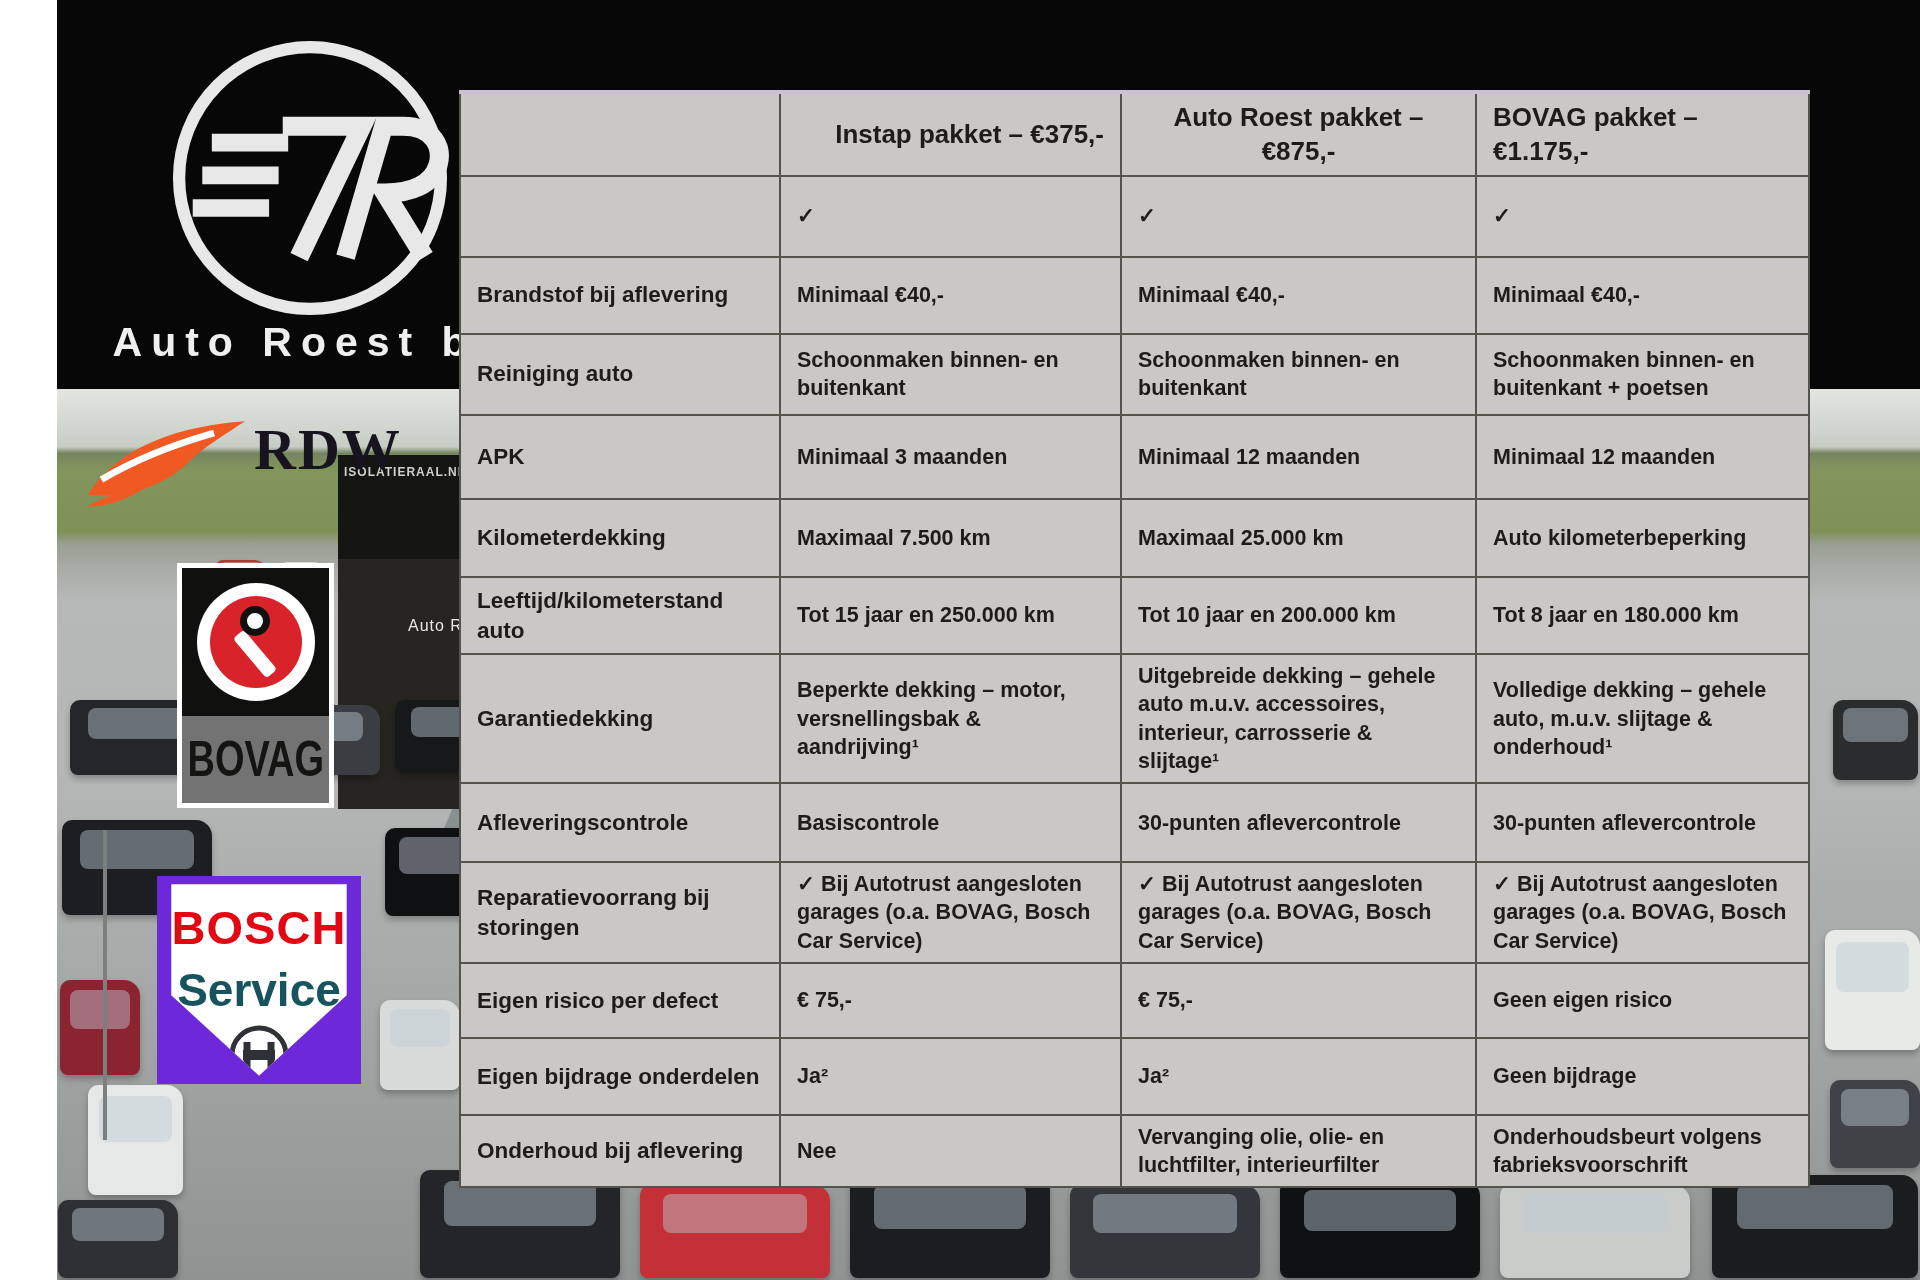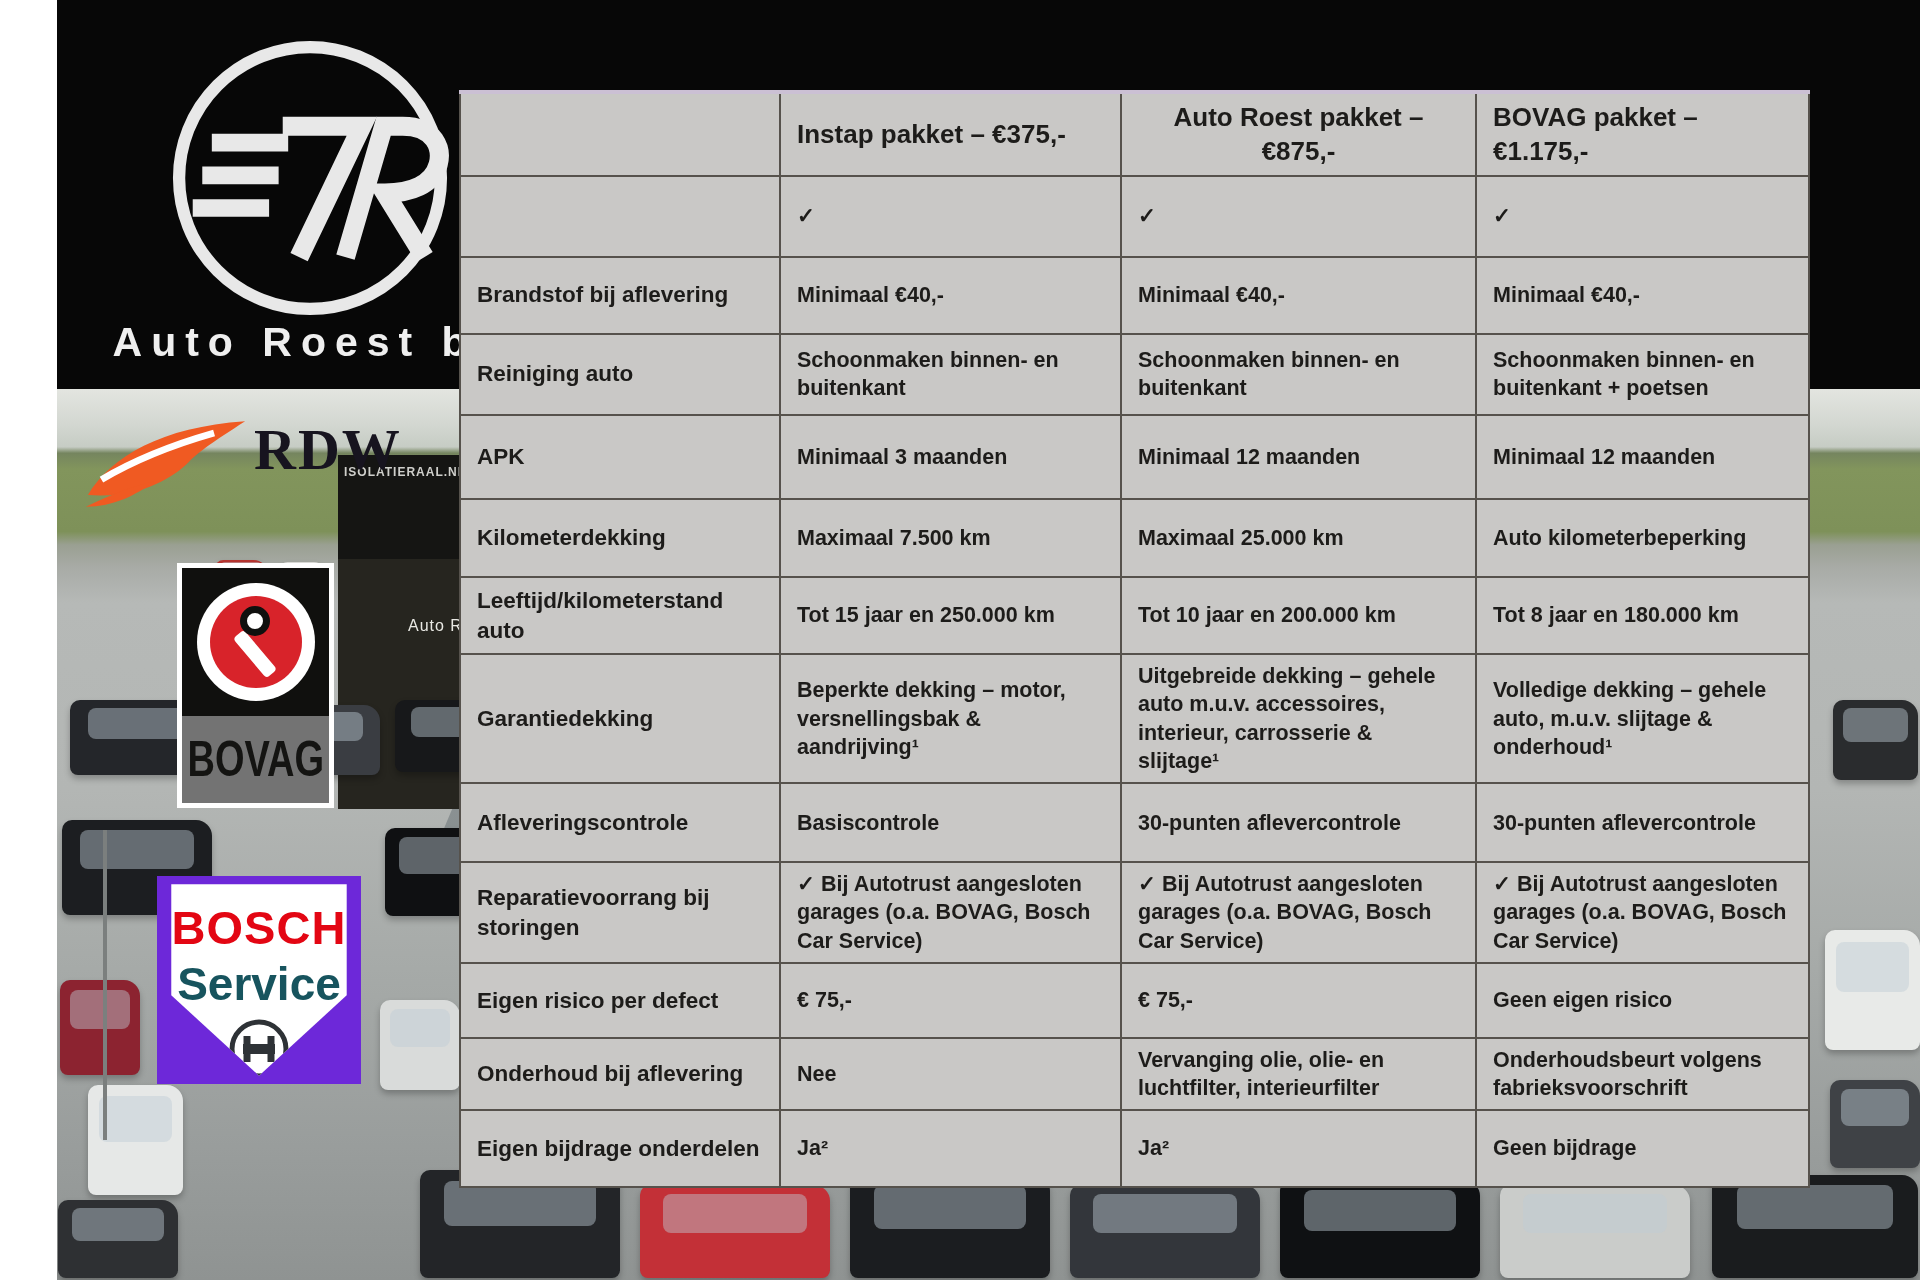--- a/index.html
+++ b/index.html
@@ -219,7 +219,7 @@
   <thead>
       <tr id="pkg-head-row">
         <th style="height: 63px;"></th>
-        <th style="height: 63px;">Instap pakket – €375,-</th>
+        <th style="height: 63px; text-align: right;">Instap pakket – €375,-</th>
         <th style="height: 63px; text-align: center;">Auto Roest pakket – €875,-</th>
         <th style="height: 63px;">BOVAG pakket – €1.175,-</th>
       </tr>

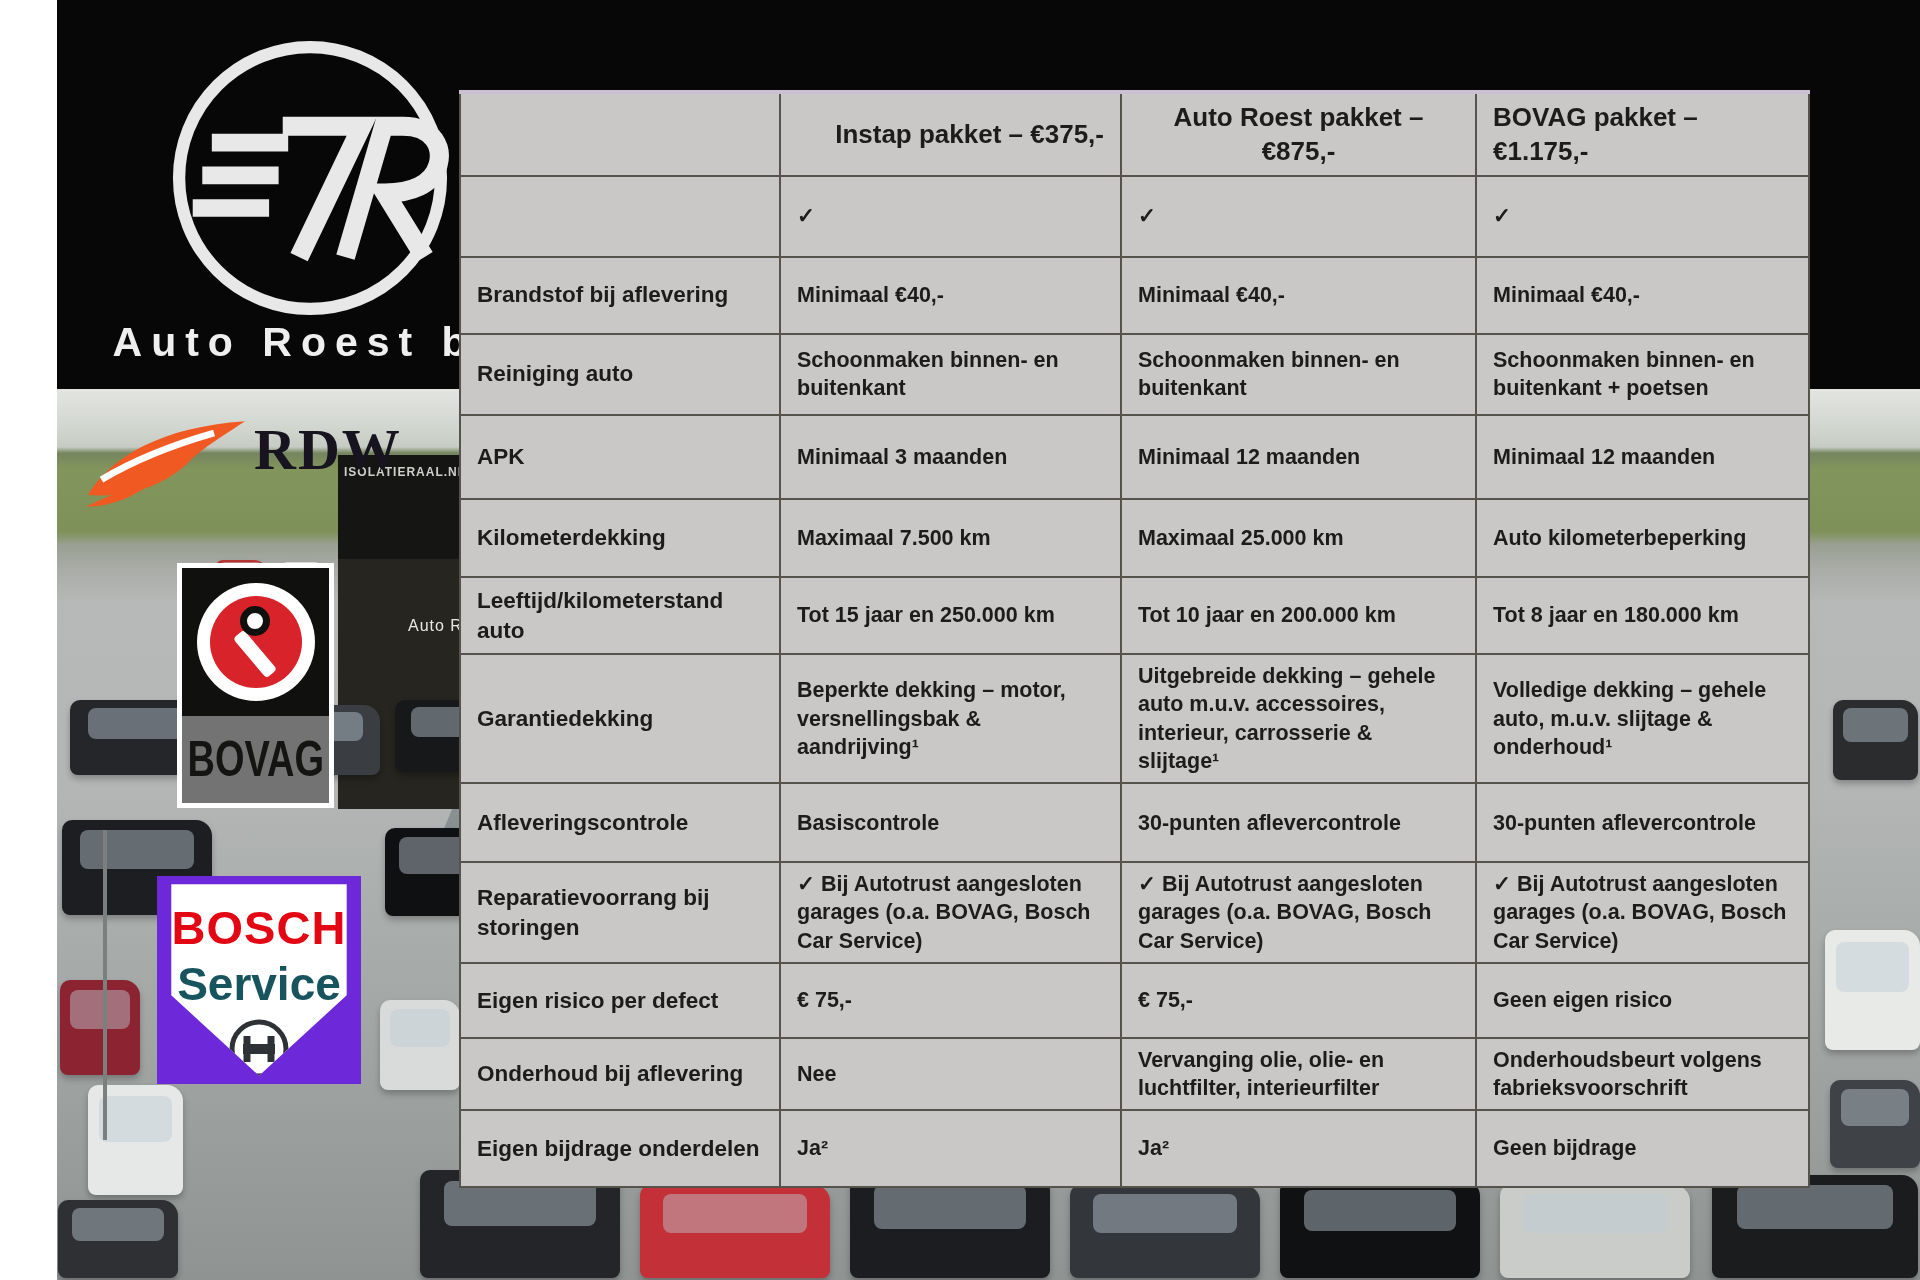--- a/index.html
+++ b/index.html
@@ -54,7 +54,7 @@
   #bosch-shield{position:absolute;left:7%;top:4%;width:86%;height:92%;background:#ffffff;
     clip-path:polygon(0 0,100% 0,100% 58%,50% 100%,0 58%);text-align:center;}
   #bosch-line1{margin-top:16px;font-size:47px;font-weight:bold;color:#e30613;letter-spacing:1px;}
-  #bosch-line2{margin-top:2px;font-size:46px;font-weight:bold;color:#17545e;}
+  #bosch-line2{margin-top:8px;font-size:46px;font-weight:bold;color:#17545e;}
   #bosch-shield svg{margin-top:2px;}
   
   #pkg-table{

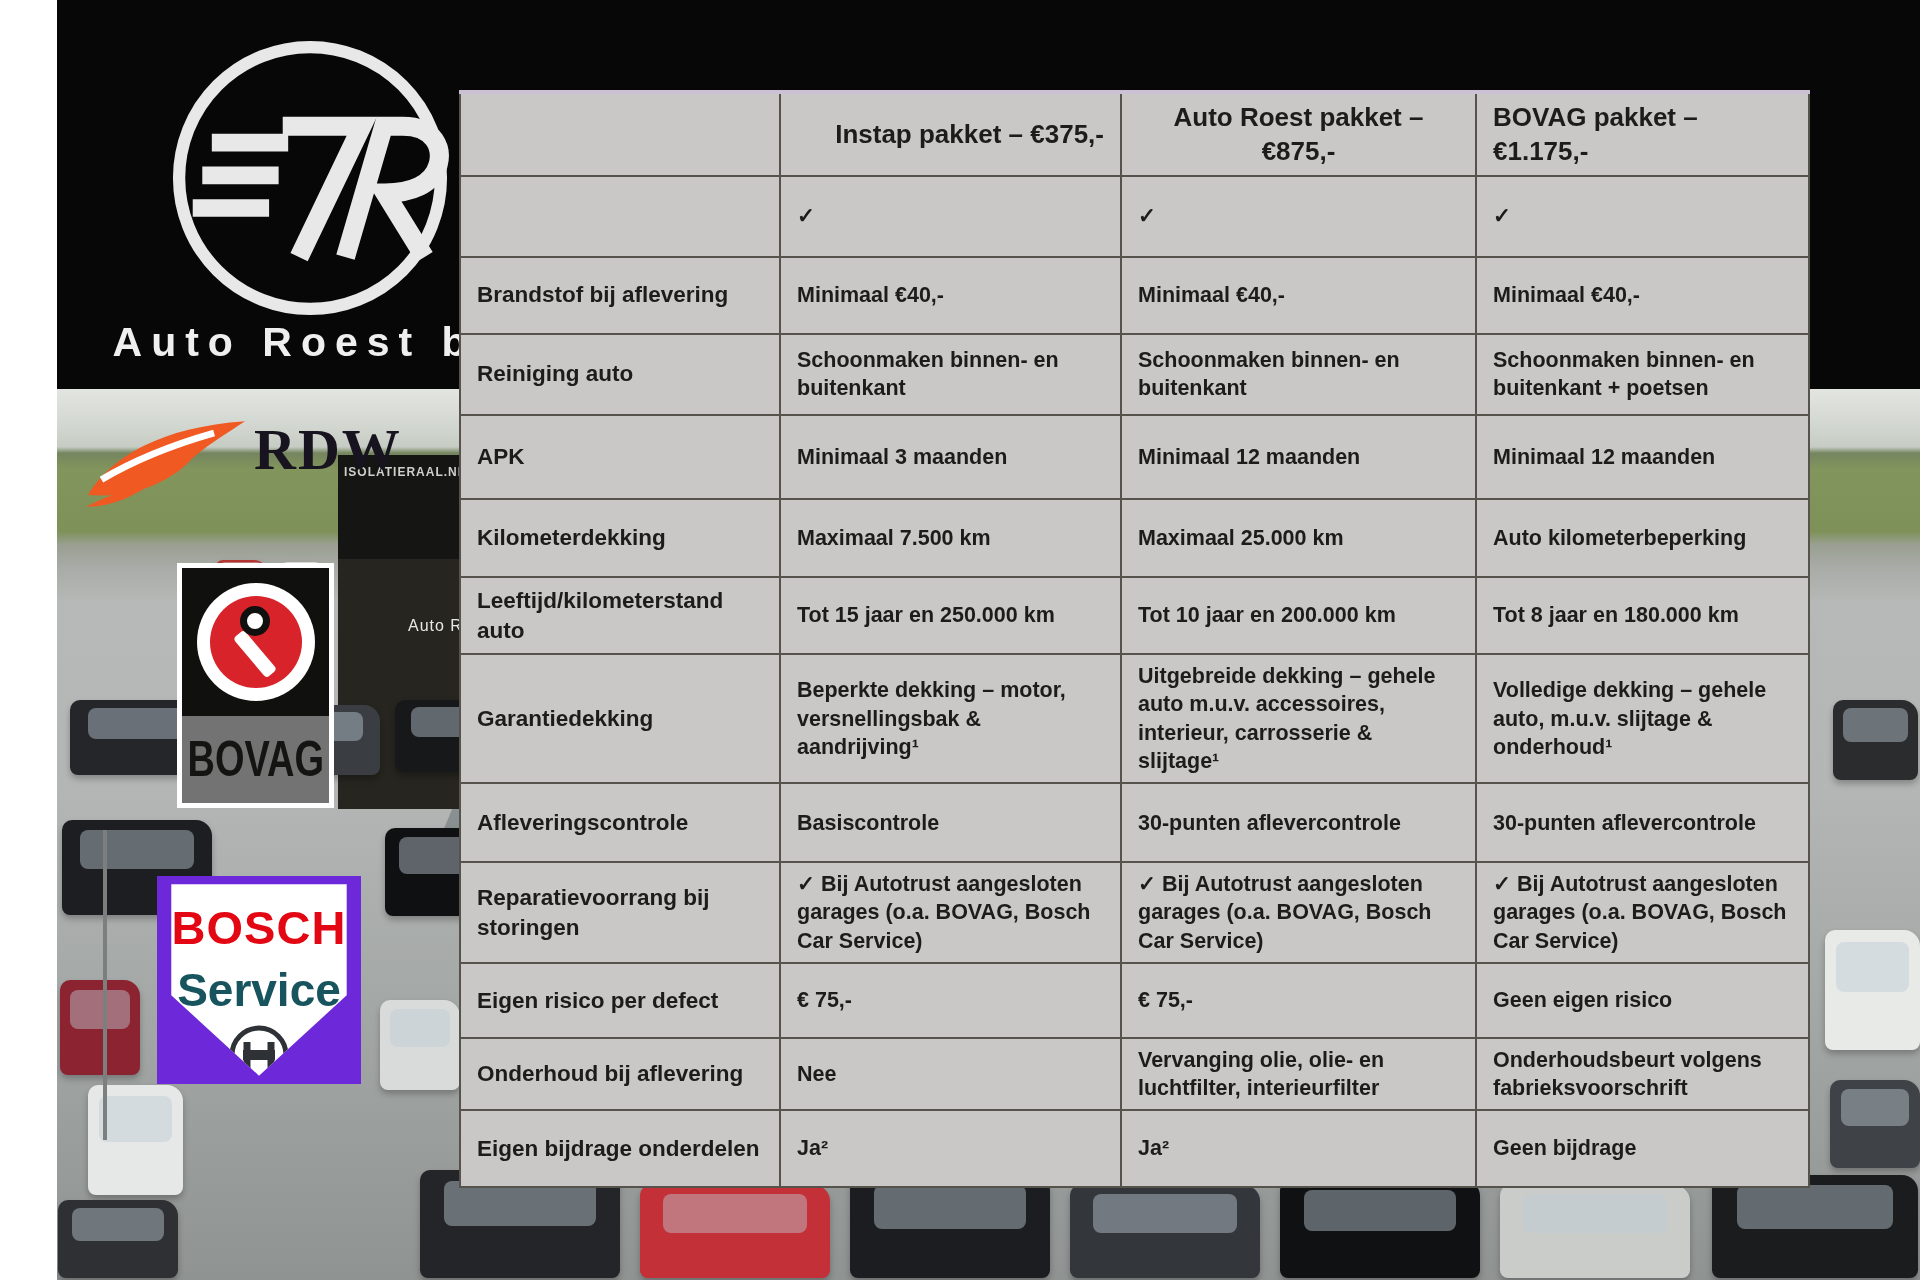--- a/index.html
+++ b/index.html
@@ -285,18 +285,18 @@
         <td>€ 75,-</td>
         <td>Geen eigen risico</td>
       </tr>
+      <tr style="height: 76px;">
+        <td class="lbl">Eigen bijdrage onderdelen</td>
+        <td>Ja²</td>
+        <td>Ja²</td>
+        <td>Geen bijdrage</td>
+      </tr>
       <tr style="height: 71px;">
         <td class="lbl">Onderhoud bij aflevering</td>
         <td>Nee</td>
         <td>Vervanging olie, olie- en luchtfilter, interieurfilter</td>
         <td>Onderhoudsbeurt volgens fabrieksvoorschrift</td>
       </tr>
-      <tr style="height: 76px;">
-        <td class="lbl">Eigen bijdrage onderdelen</td>
-        <td>Ja²</td>
-        <td>Ja²</td>
-        <td>Geen bijdrage</td>
-      </tr>
     </tbody>
 </table>
 

